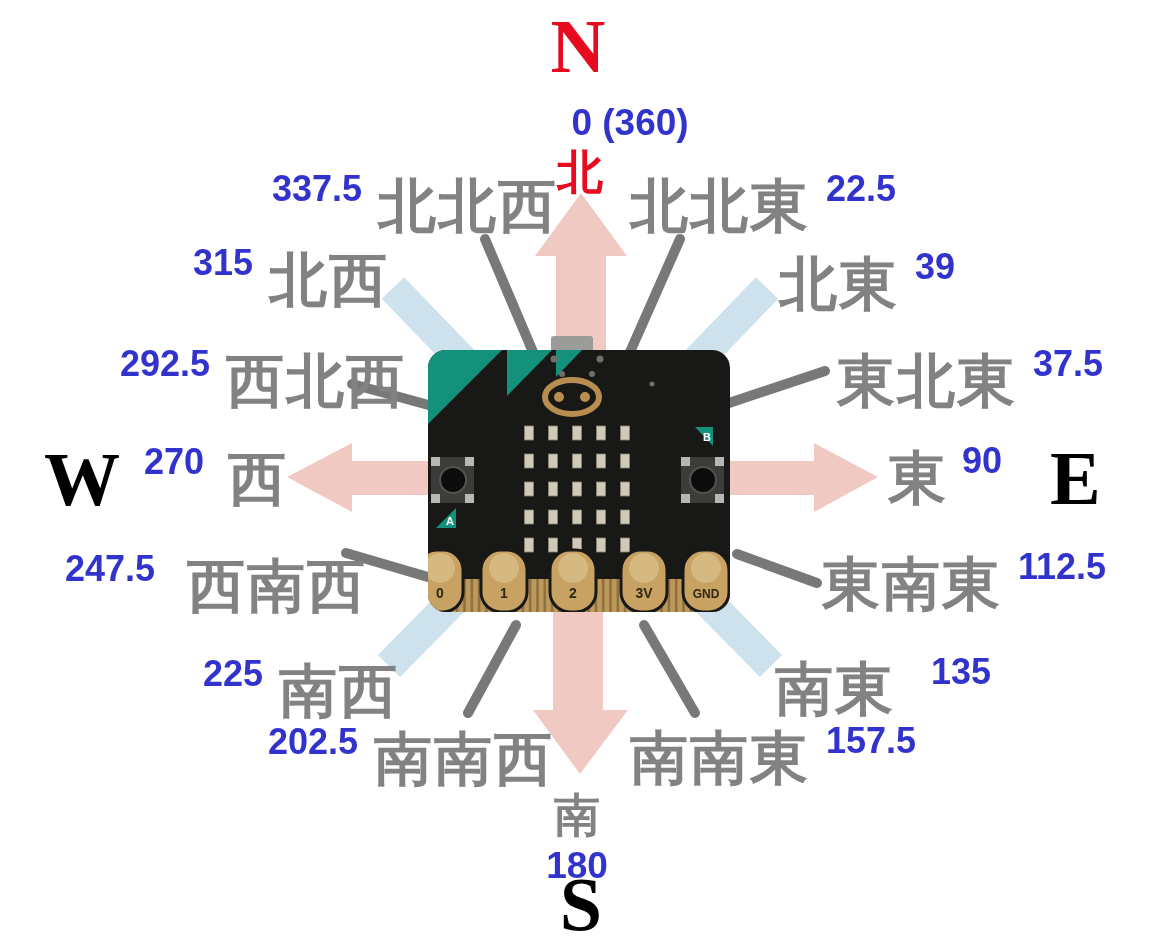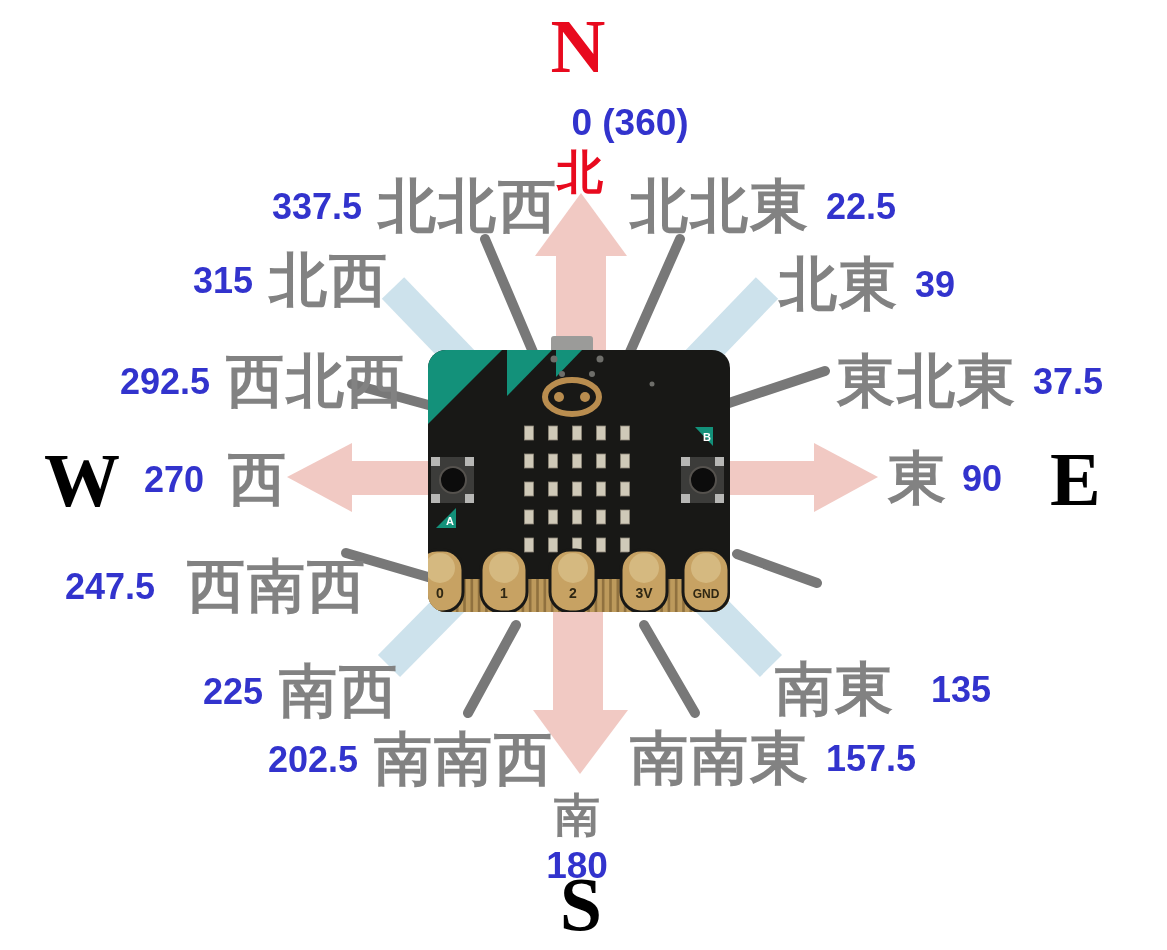--- a/index.html
+++ b/index.html
@@ -7,7 +7,7 @@
        font-family:"Liberation Sans","DejaVu Sans",sans-serif;}
   .stage{position:absolute;inset:0;}
   svg.layer{position:absolute;left:0;top:0;}
-  .row{position:absolute;display:flex;align-items:center;transform:translateY(-50%);
+  .row{position:absolute;display:flex;align-items:flex-start;transform:translateY(-50%);
        white-space:nowrap;gap:16px;}
   .deg{font-size:36px;font-weight:600;color:#3233cd;letter-spacing:0px;}
   .kanji{font-size:58px;font-weight:600;color:#828282;letter-spacing:2px;}

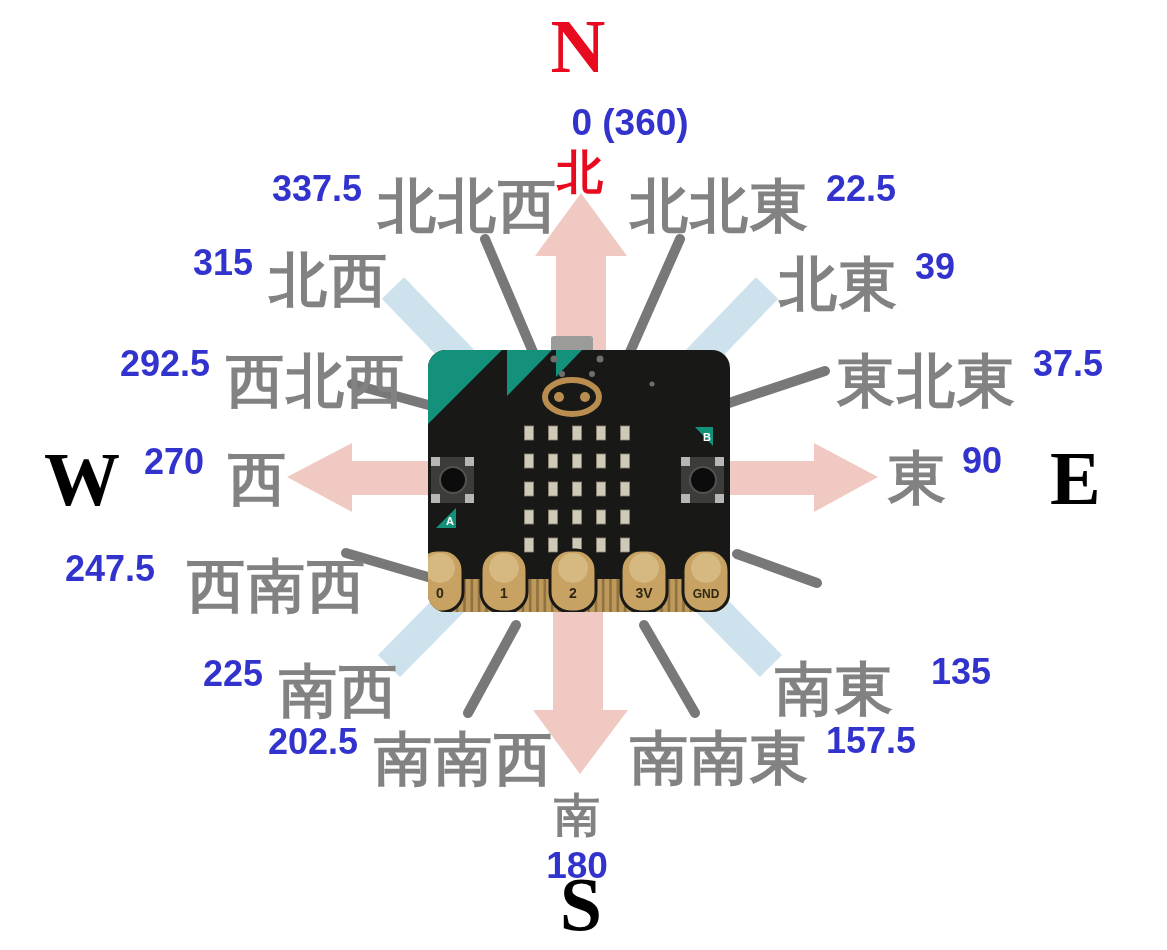--- a/index.html
+++ b/index.html
@@ -264,6 +264,10 @@
     <span class="deg">247.5</span>
     <span class="kanji">西南西</span>
   </div>
+  <div class="row" style="left:822px;top:585px;">
+    <span class="kanji">東南東</span>
+    <span class="deg">112.5</span>
+  </div>
   <div class="row" style="left:203px;top:692px;">
     <span class="deg">225</span>
     <span class="kanji">南西</span>

